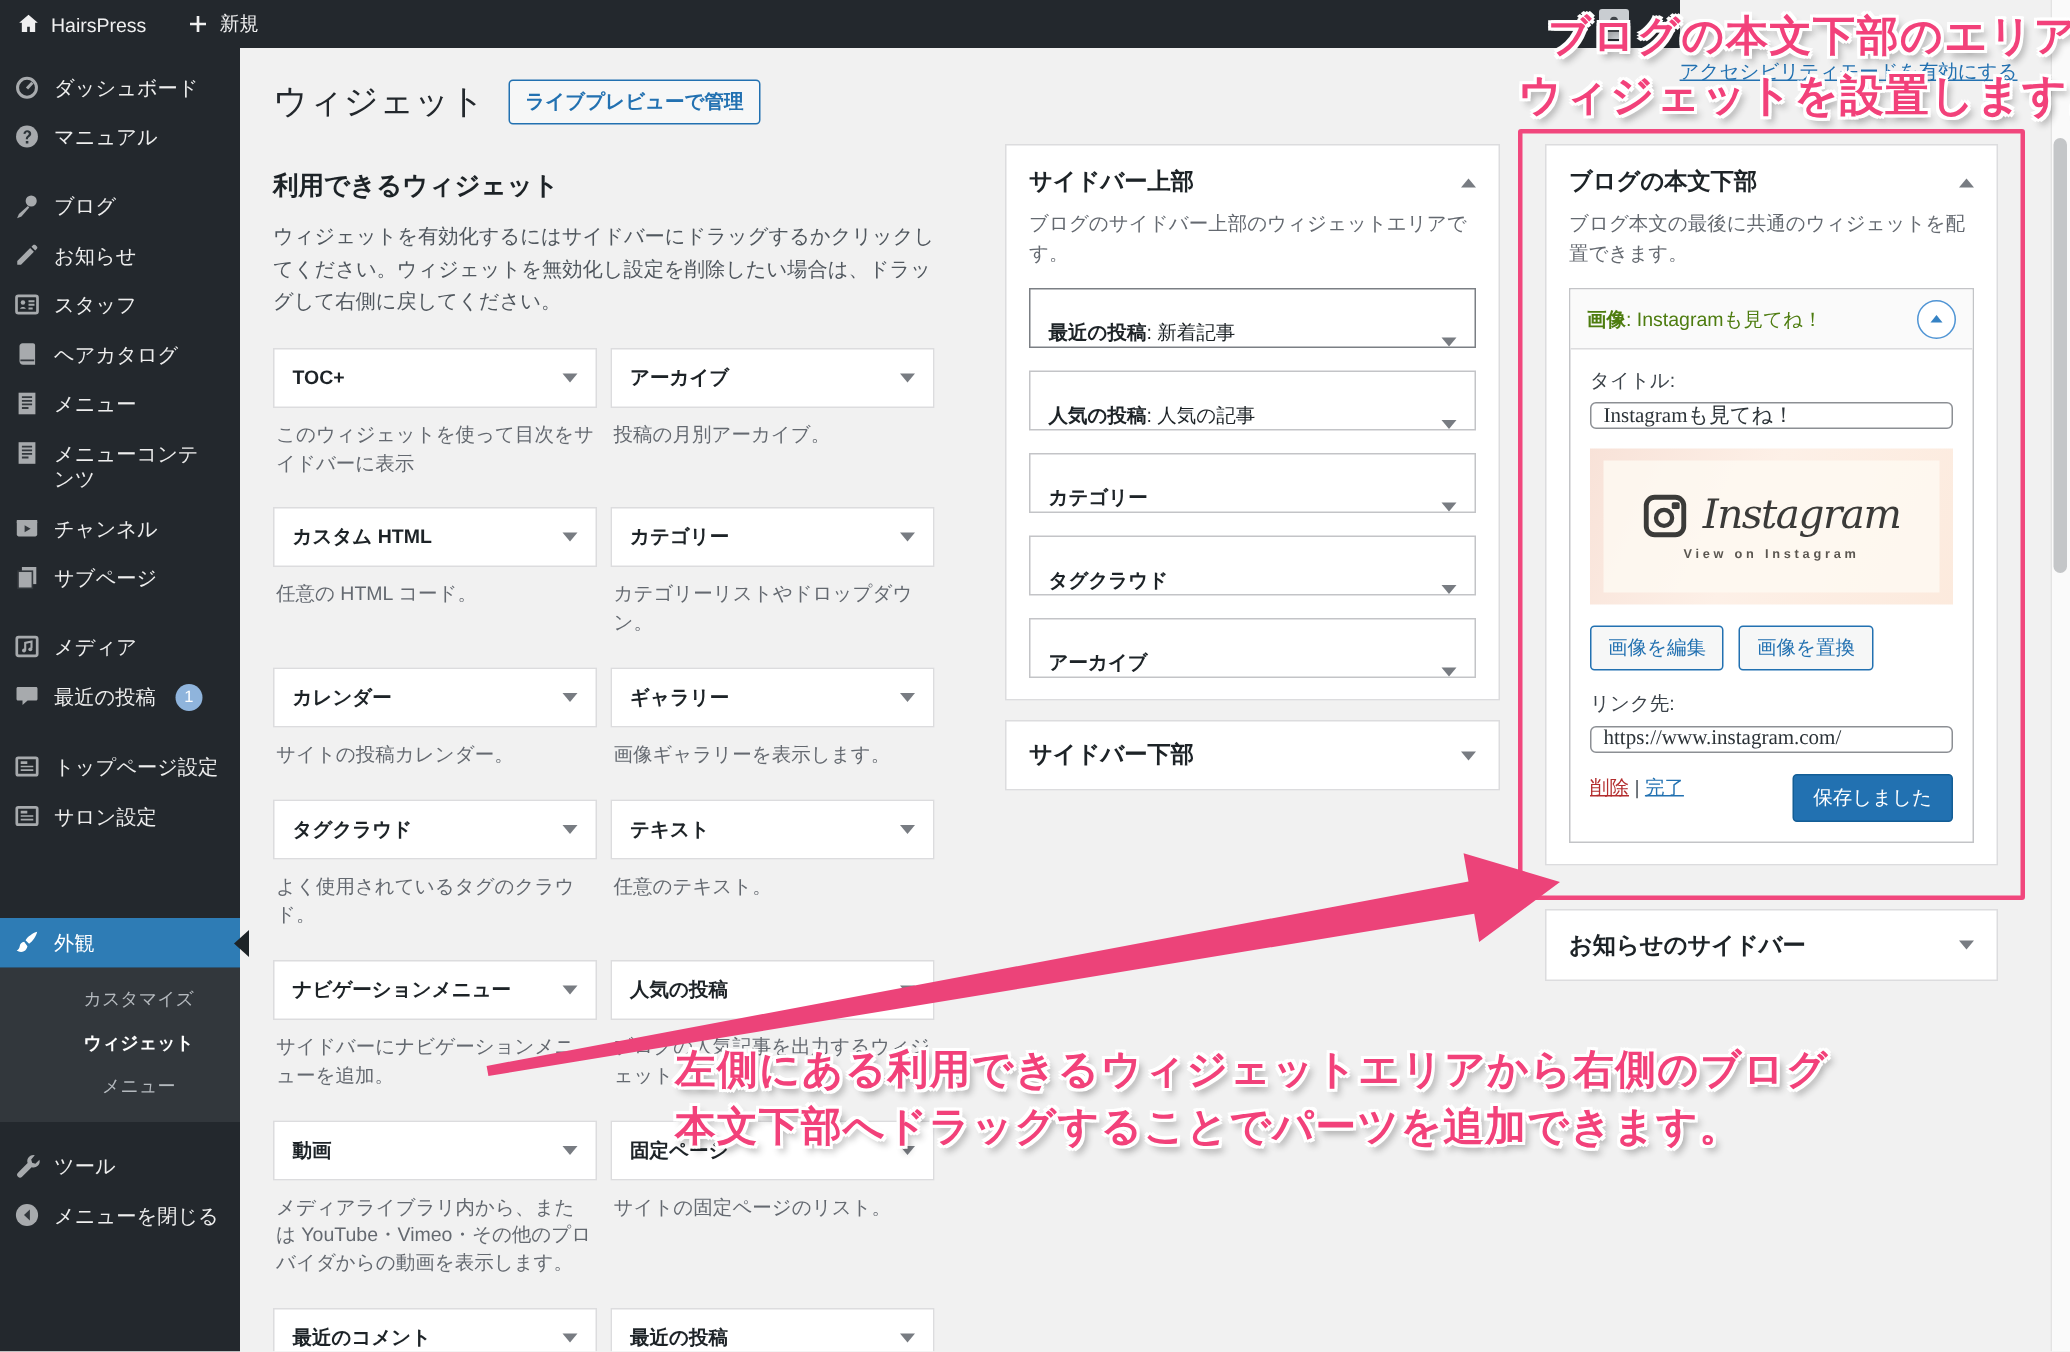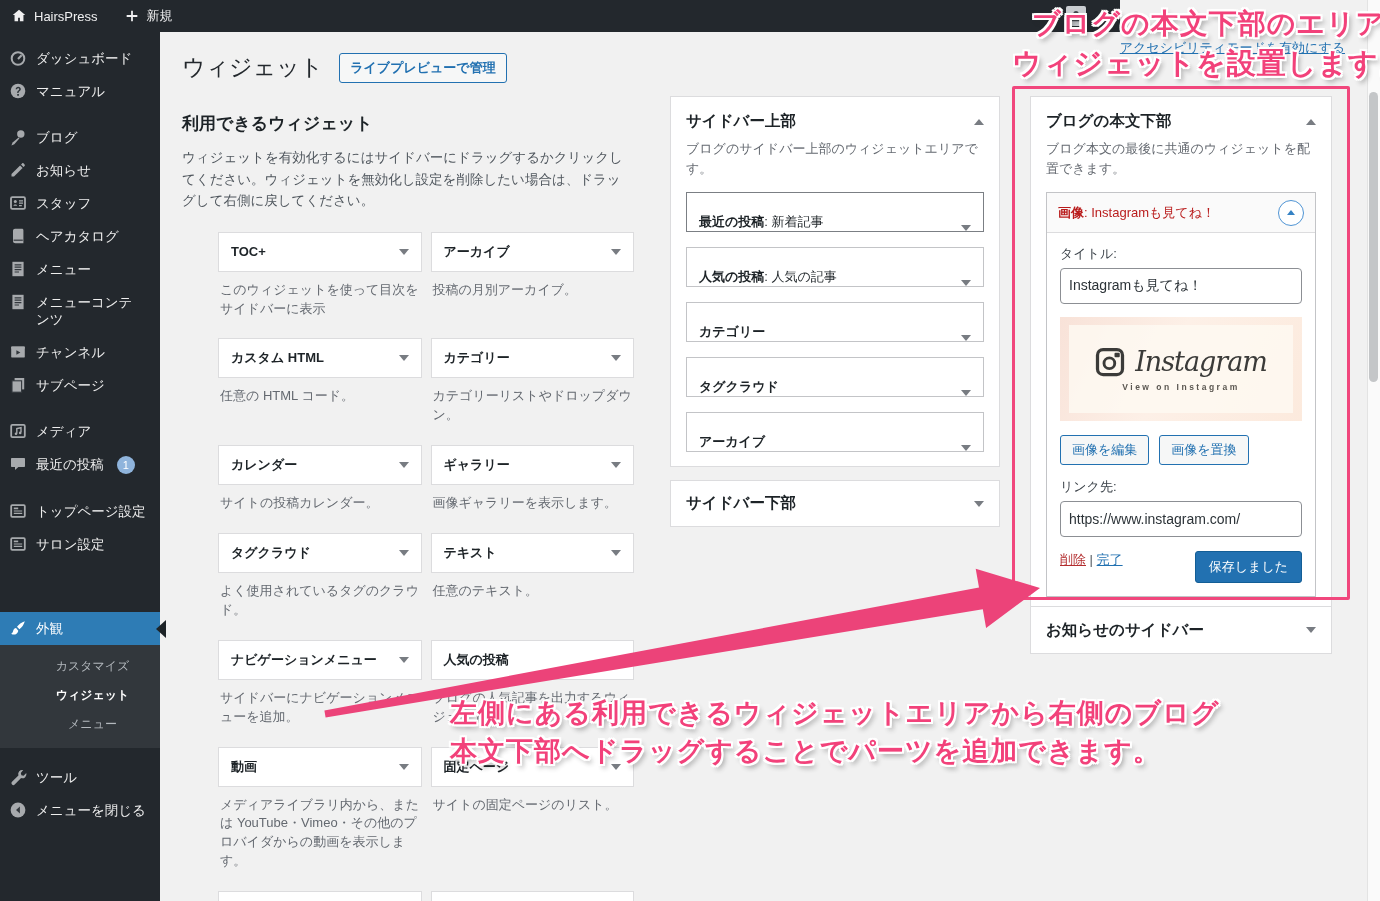--- a/index.html
+++ b/index.html
@@ -73,7 +73,7 @@
   .iwidget{border:1px solid #c3c4c7;margin-top:2px;}
   .iw-head{height:40px;background:#fafafa;border-bottom:1px solid #dcdcde;display:flex;
     align-items:center;justify-content:space-between;padding:0 11px;cursor:pointer;}
-  .iw-title{font-size:13px;color:#b91c1c;}
+  .iw-title{font-size:13px;color:#4d7c0f;}
   .iw-title b{font-weight:bold;}
   .circ-toggle{width:26px;height:26px;border:1px solid #4f94d4;border-radius:50%;
     display:flex;align-items:center;justify-content:center;cursor:pointer;background:#fff;}

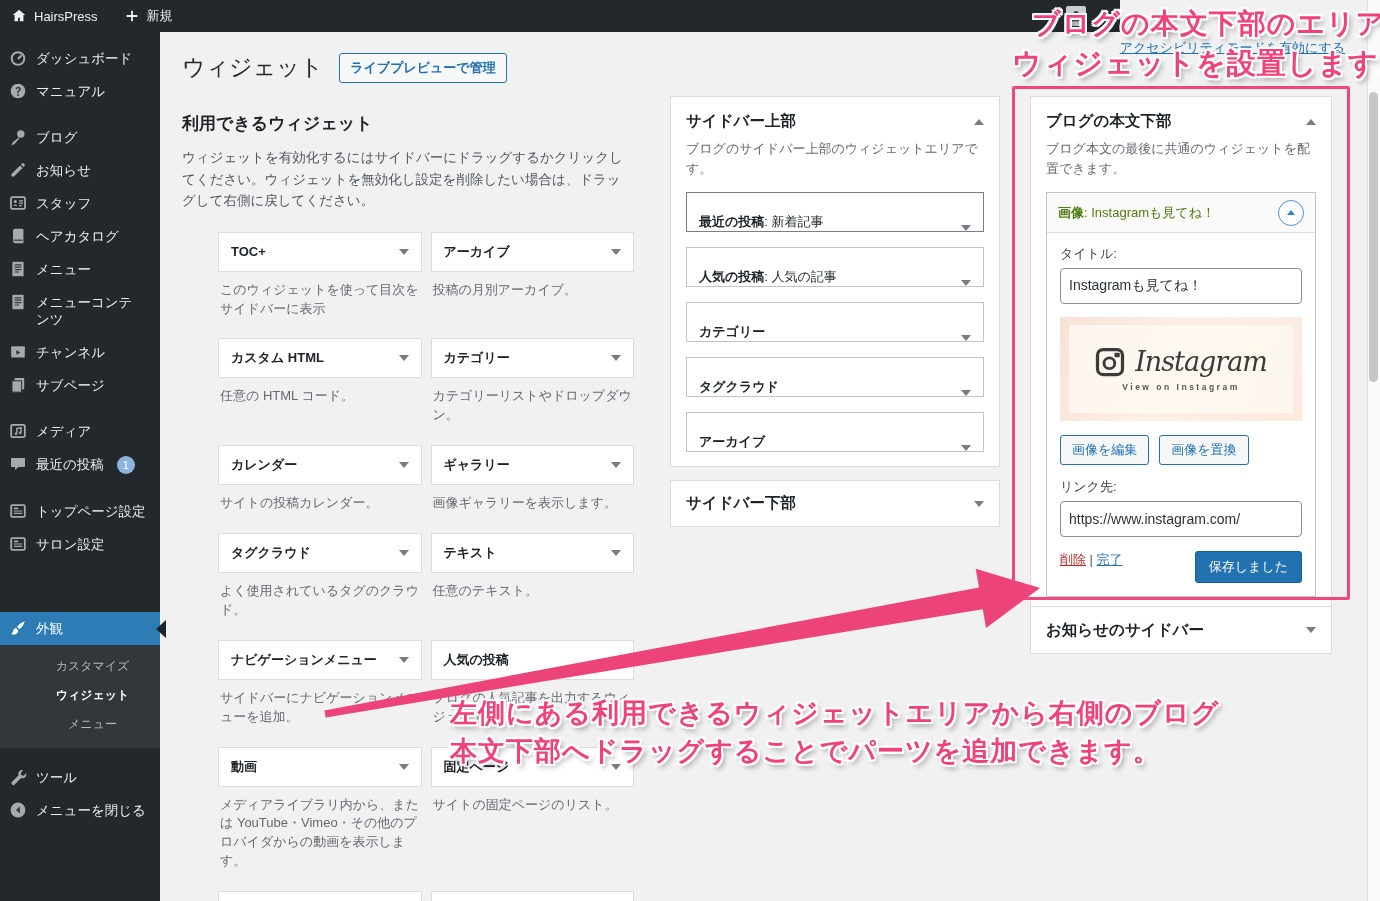--- a/index.html
+++ b/index.html
@@ -40,7 +40,7 @@
   #available{left:22px;top:80px;width:452px;}
   #available h2{font-size:17px;font-weight:bold;color:#1d2327;margin-bottom:12px;}
   #available .intro{font-size:13.5px;color:#50575e;line-height:1.6;margin-bottom:20px;}
-  .aw-row{display:flex;gap:9px;margin-left:36px;}
+  .aw-row{display:flex;gap:9px;}
   .aw-cell{width:216px;}
   .aw-card{height:40px;background:#fff;border:1px solid #dcdcde;display:flex;align-items:center;
     justify-content:space-between;padding:0 12px;cursor:grab;}

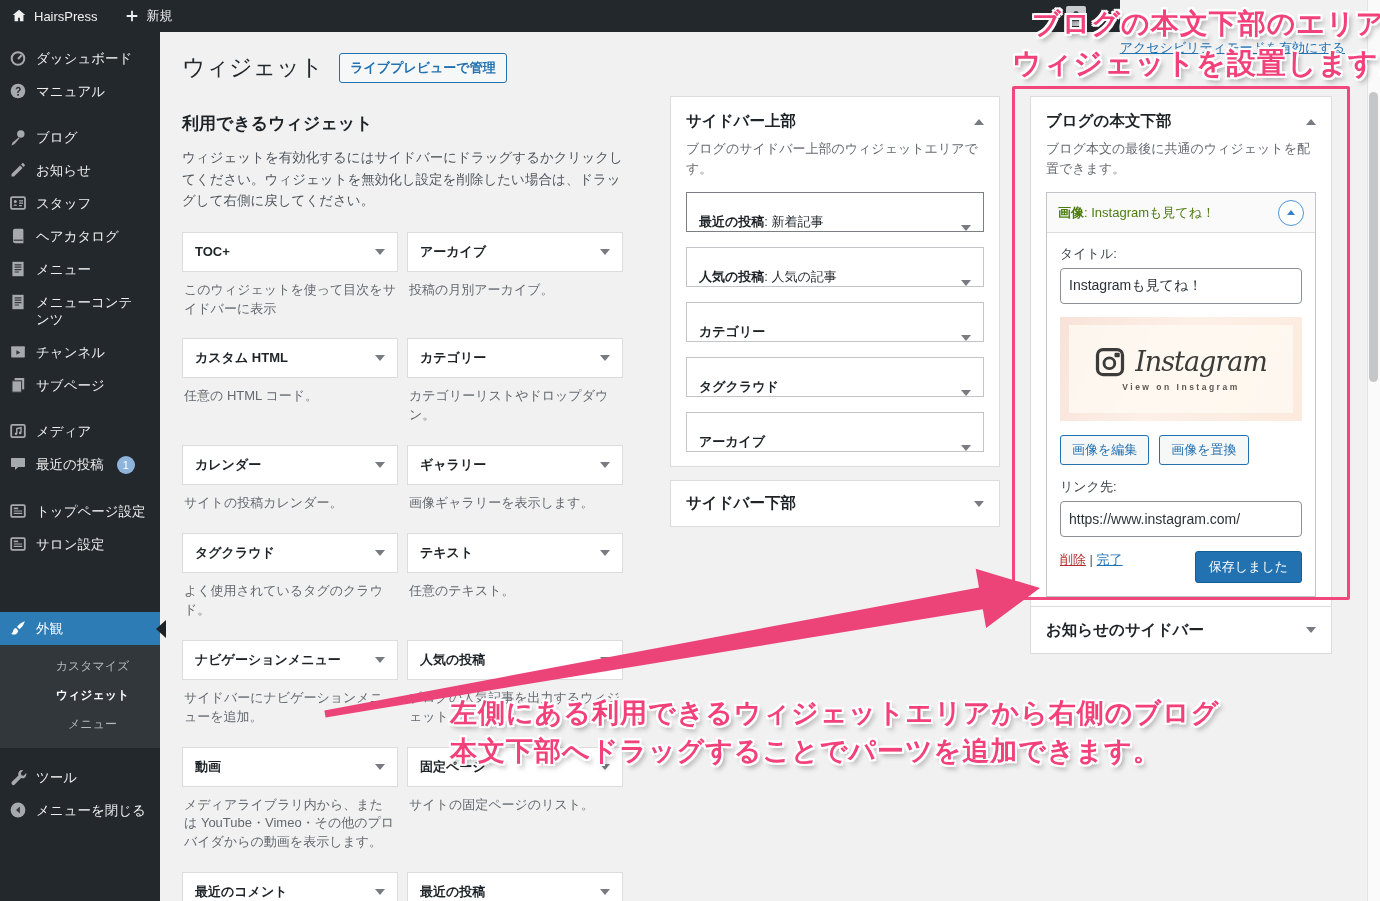--- a/index.html
+++ b/index.html
@@ -81,8 +81,8 @@
     border-bottom:5.5px solid #3582c4;}
   .iw-body{padding:12px 13px 13px;}
   .flabel{font-size:13px;color:#3c434a;margin-bottom:5px;}
-  .finput{width:100%;height:36px;border:1px solid #8c8f94;border-radius:4px;padding:0 8px;
-    font-size:14px;color:#2c3338;background:#fff;font-family:Liberation Sans, sans-serif;}
+  .finput{width:100%;height:18px;border:1px solid #8c8f94;border-radius:4px;padding:0 8px;
+    font-size:14px;color:#2c3338;background:#fff;font-family:Liberation Serif, serif;}
   .imgprev{position:relative;height:104px;margin:13px 0 14px;
     background:linear-gradient(115deg,#f8e2d8 0%,#fdf0e7 45%,#fceadd 100%);}
   .imginner{position:absolute;left:9px;top:8px;right:9px;bottom:8px;background:rgba(254,250,243,0.8);

